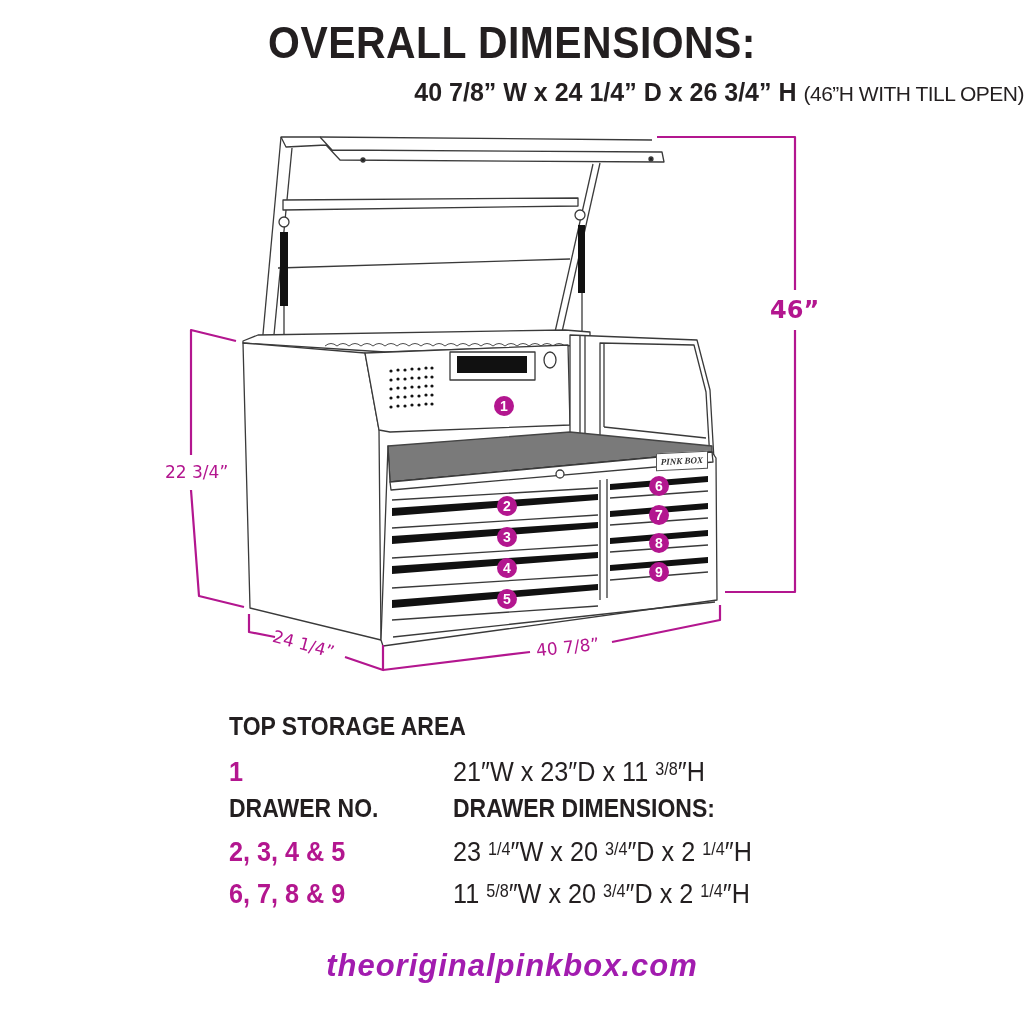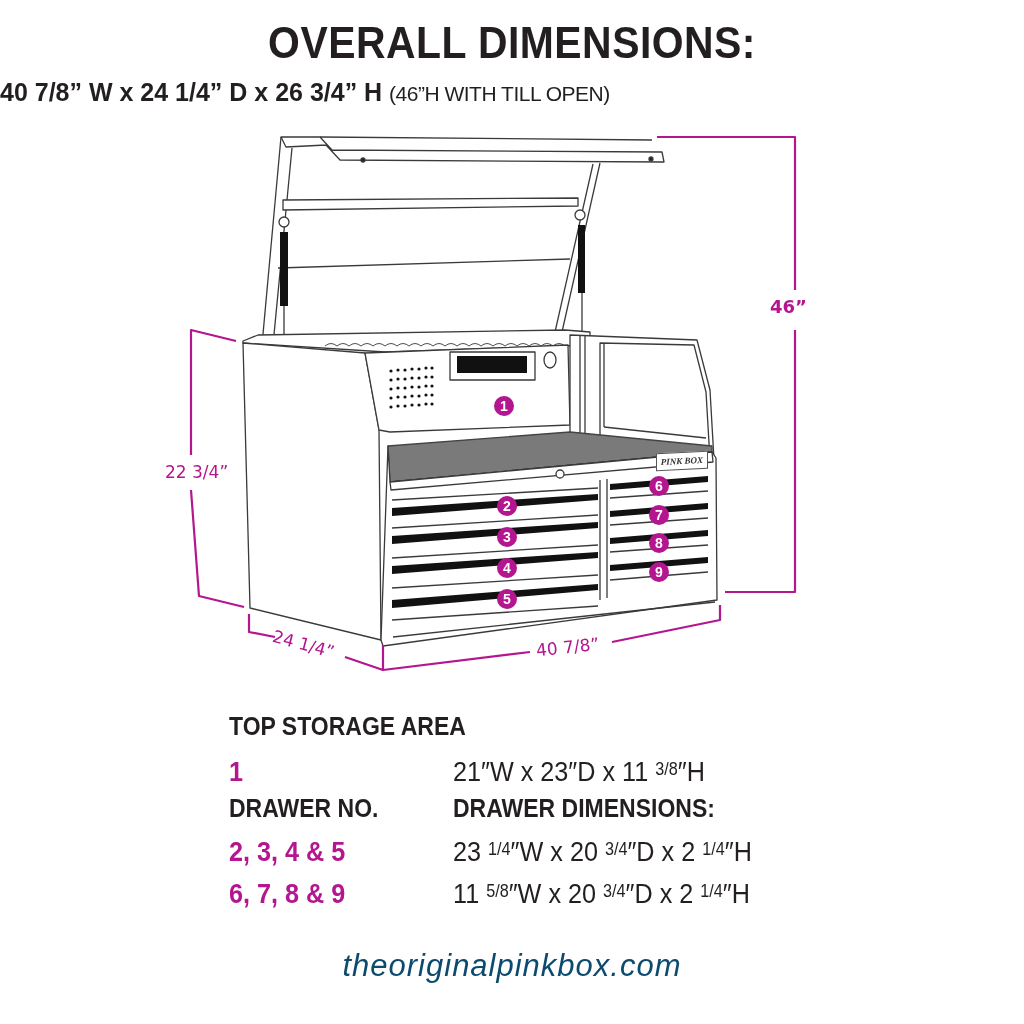--- a/index.html
+++ b/index.html
@@ -8,7 +8,7 @@
   .abs { position:absolute; }
   .title { left:0; width:1024px; top:18px; text-align:center; font-weight:bold;
            font-size:44px; letter-spacing:0.5px; transform:scaleX(0.93); }
-  .subtitle { left:0; width:1024px; top:78px; text-align:left; font-size:25px; font-weight:bold; }
+  .subtitle { left:0; width:1024px; top:78px; text-align:right; font-size:25px; font-weight:bold; }
   .subtitle .note { font-weight:normal; font-size:21px; letter-spacing:-0.5px; }
   svg.drawing { position:absolute; left:0; top:0; }
   .dimlabel { position:absolute; color:#b3168f; font-family:"DejaVu Sans", sans-serif; font-size:17px; }

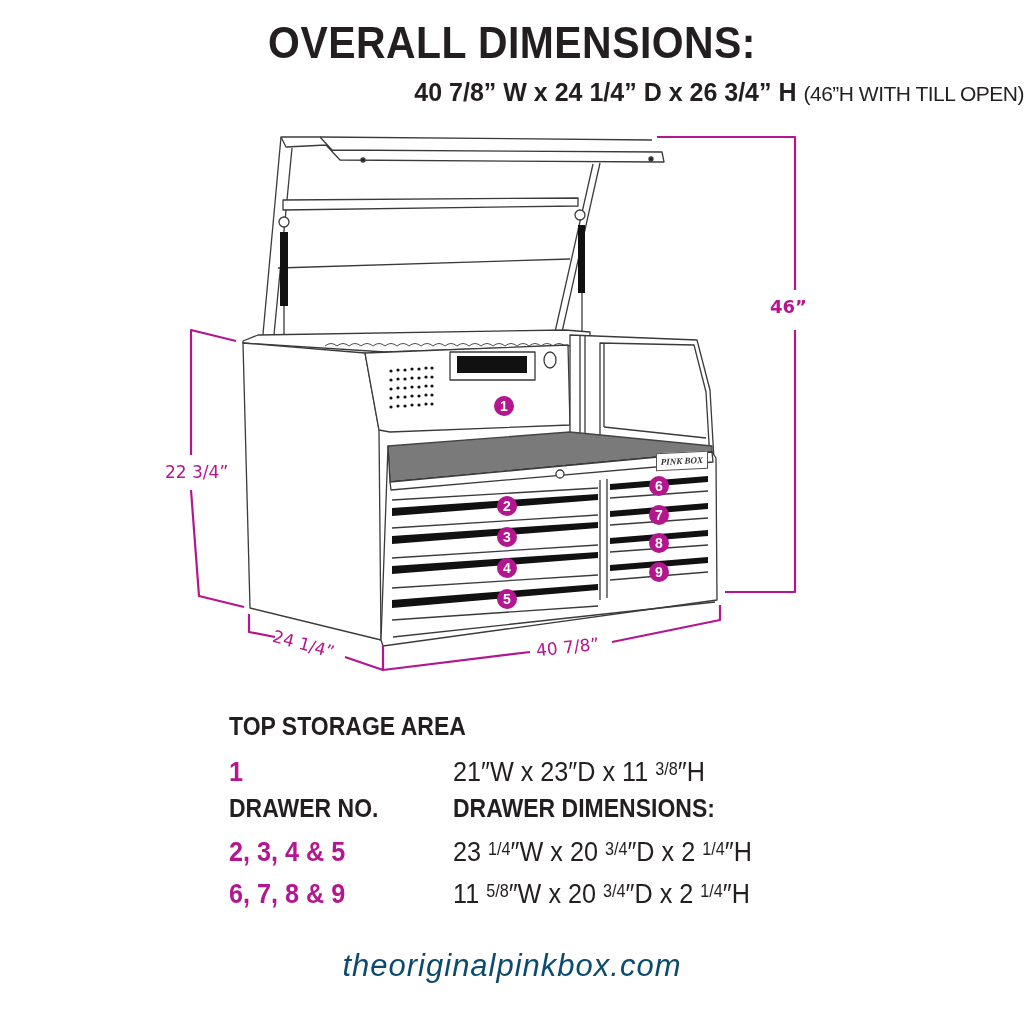--- a/index.html
+++ b/index.html
@@ -12,7 +12,7 @@
   .subtitle .note { font-weight:normal; font-size:21px; letter-spacing:-0.5px; }
   svg.drawing { position:absolute; left:0; top:0; }
   .dimlabel { position:absolute; color:#b3168f; font-family:"DejaVu Sans", sans-serif; font-size:17px; }
-  .dimlabel.big { font-size:18px; font-weight:bold; }
+  .dimlabel.big { font-size:24px; font-weight:bold; }
   .badge { position:absolute; width:20px; height:20px; border-radius:50%; background:#b3168f;
            color:#fff; font-weight:bold; font-size:14px; line-height:20px; text-align:center;
            font-family:"Liberation Sans", sans-serif; }

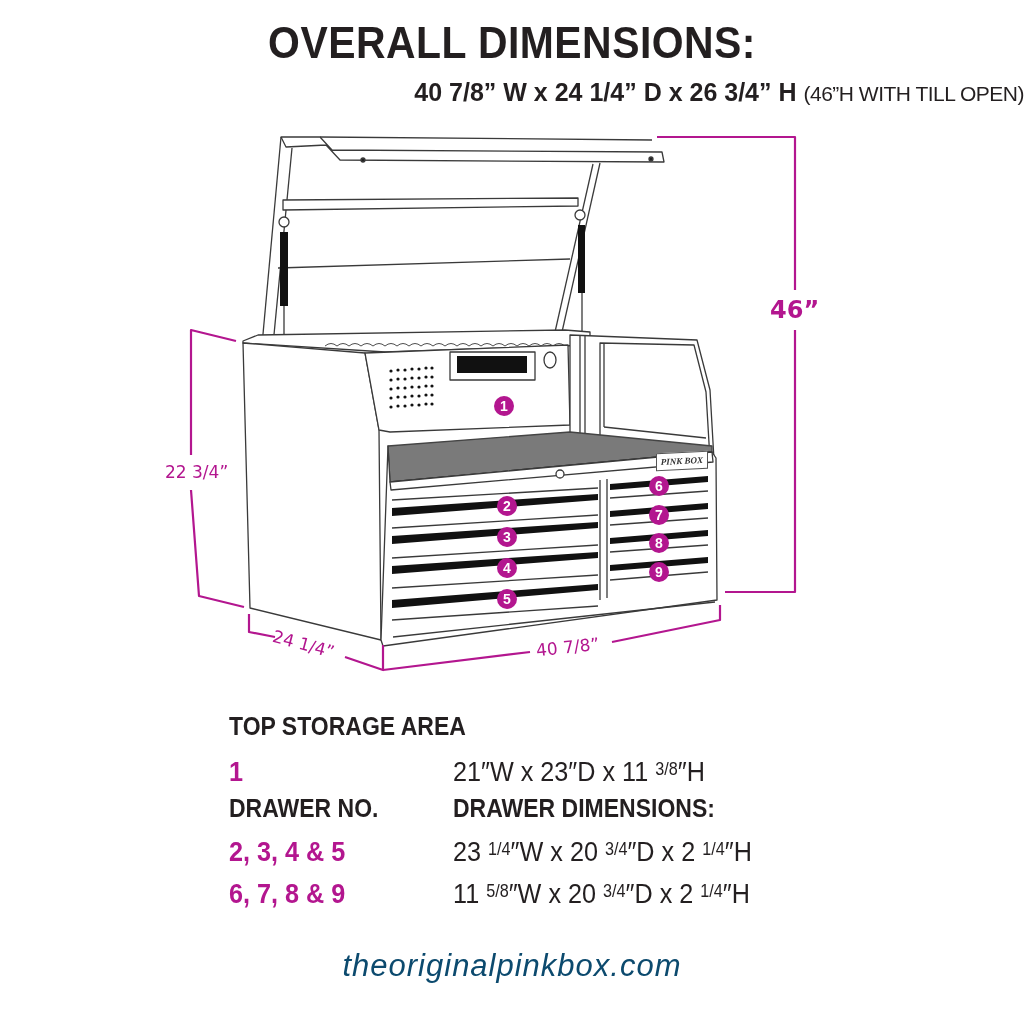--- a/index.html
+++ b/index.html
@@ -21,8 +21,8 @@
   .spec.pink { color:#b3168f; font-weight:bold; font-size:28px; transform-origin:left; transform:scaleX(0.9); }
   .spec.val { font-size:28px; transform-origin:left; transform:scaleX(0.9); }
   .spec.val sup { font-size:18px; vertical-align:6px; }
-  .url { position:absolute; left:0; width:1024px; top:948px; text-align:center; color:#0c4a6e;
-         font-weight:normal; font-style:italic; font-size:31px; letter-spacing:1px; }
+  .url { position:absolute; left:0; width:1024px; top:948px; text-align:center; color:#a21caf;
+         font-weight:bold; font-style:italic; font-size:31px; letter-spacing:1px; }
   .logo { position:absolute; left:656px; top:452px; width:50px; height:16px; border:1px solid #555;
           font-family:"Liberation Serif", serif; font-style:italic; font-weight:bold; font-size:9px;
           line-height:16px; text-align:center; transform:skewY(-3deg); color:#333; background:#fff; }

